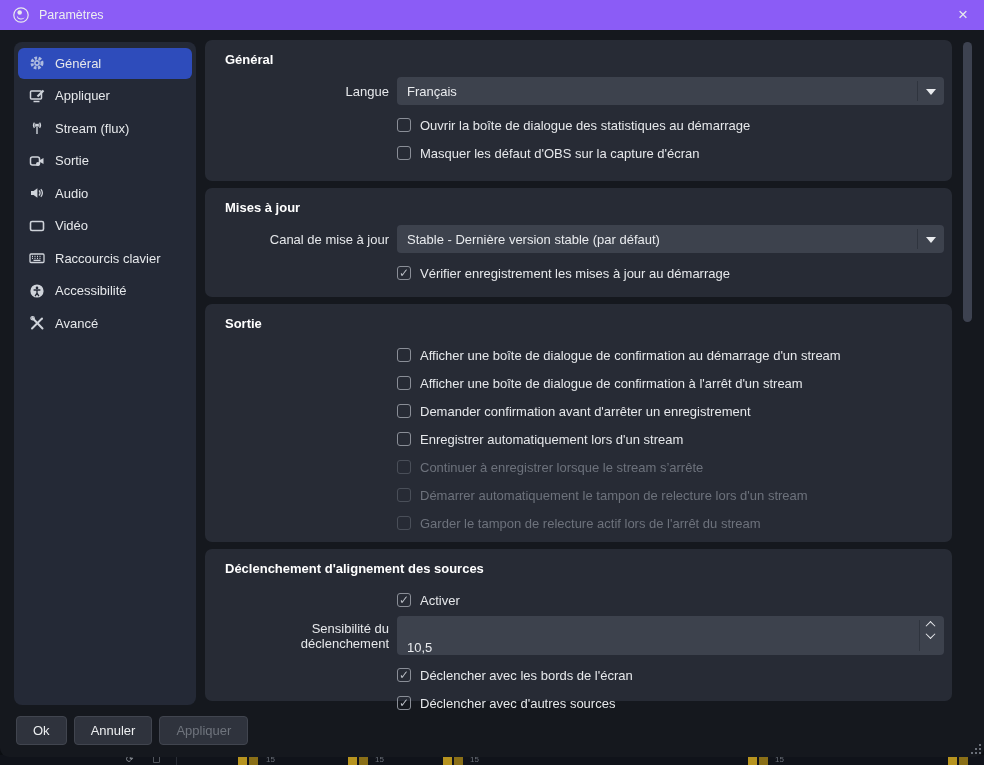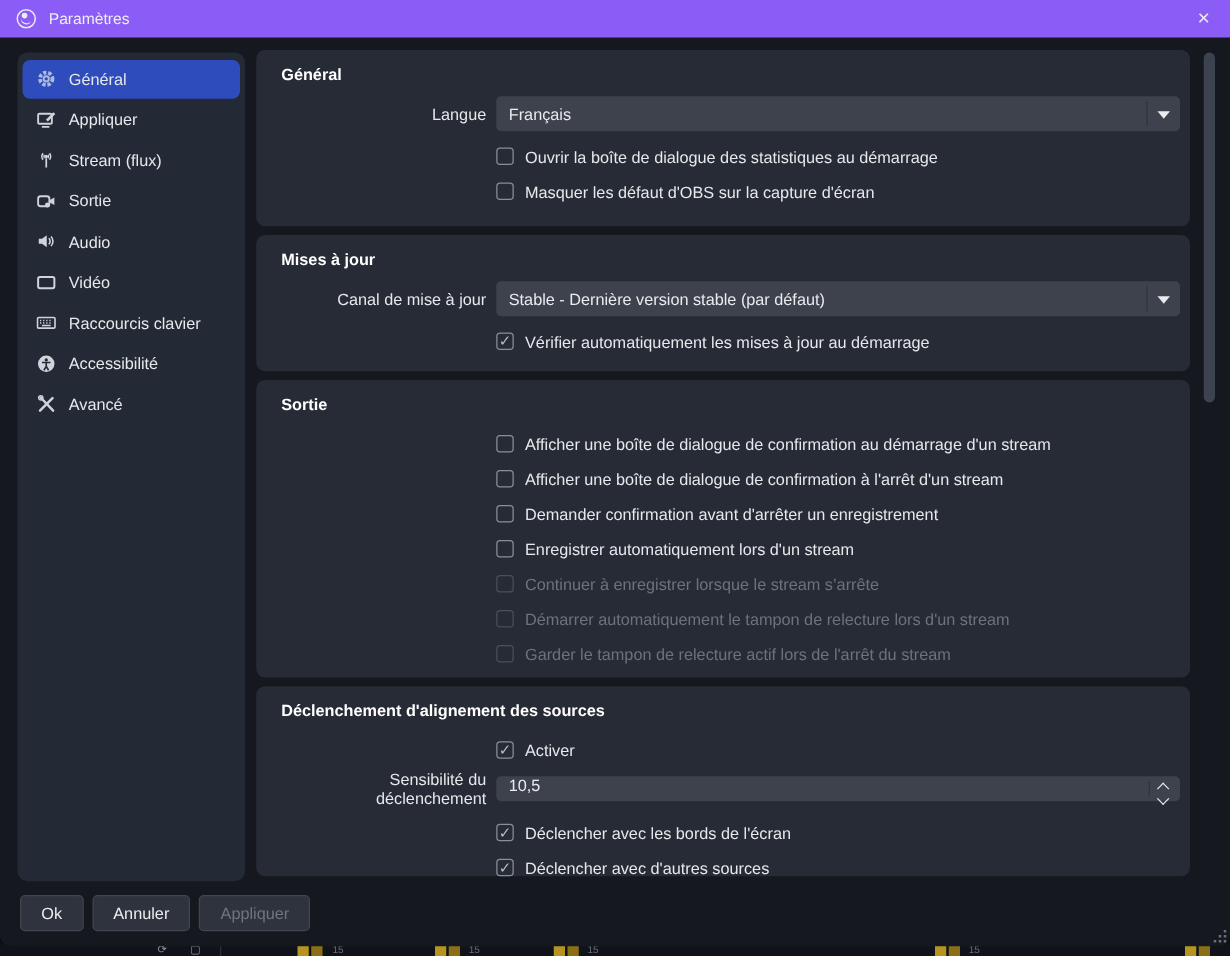--- a/index.html
+++ b/index.html
@@ -251,7 +251,7 @@
         </div>
         <div class="check-row indent checked">
           <span class="cb"></span>
-          <span class="cb-label">Vérifier automatiquement les mises à jour au démarrage</span>
+          <span class="cb-label">Vérifier enregistrement les mises à jour au démarrage</span>
         </div>
       </section>
 

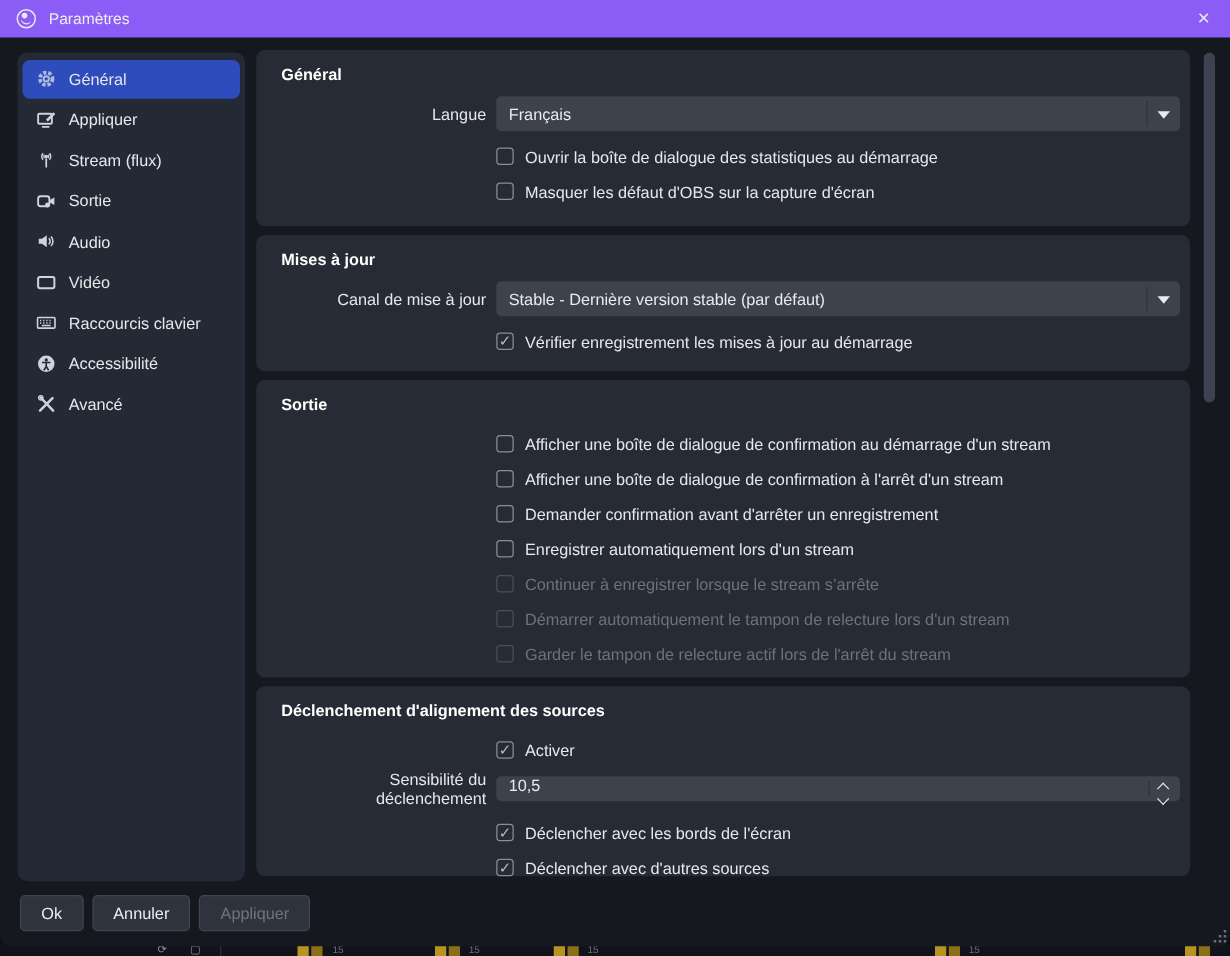--- a/index.html
+++ b/index.html
@@ -56,8 +56,8 @@
   .combo .arrow-dn { position:absolute; right:8px; top:12px; width:0; height:0;
     border-left:5px solid transparent; border-right:5px solid transparent; border-top:6px solid #e9ebee; }
 
-  .spin { flex:1; height:20px; background:#3d424d; border-radius:4px; position:relative;
-    display:flex; align-items:flex-start; padding:0 34px 0 10px; }
+  .spin { flex:1; height:39px; background:#3d424d; border-radius:4px; position:relative;
+    display:flex; align-items:flex-end; padding:0 34px 0 10px; }
   .spin .spin-value { color:#e9ebee; font-size:13px; }
   .spin .spin-sep { position:absolute; right:24px; top:4px; bottom:4px; width:1px; background:#2f343e; }
   .spin-btns { position:absolute; right:4px; top:0; width:20px; height:28px;

